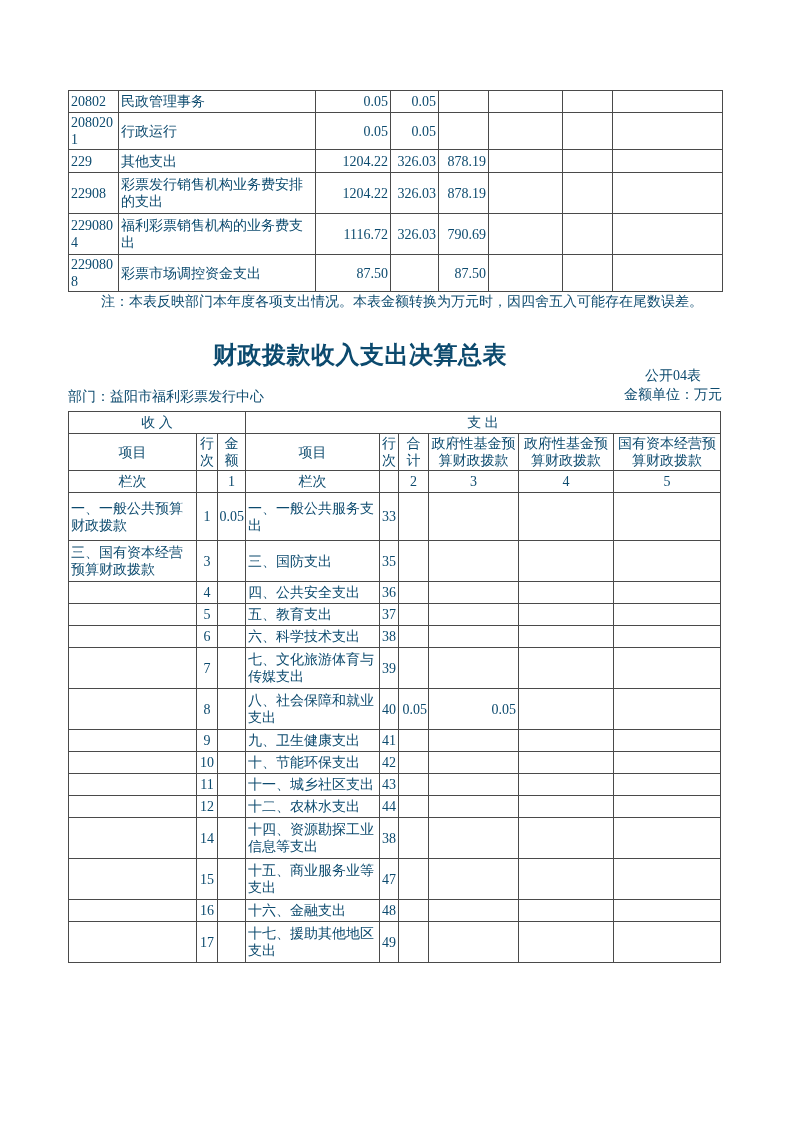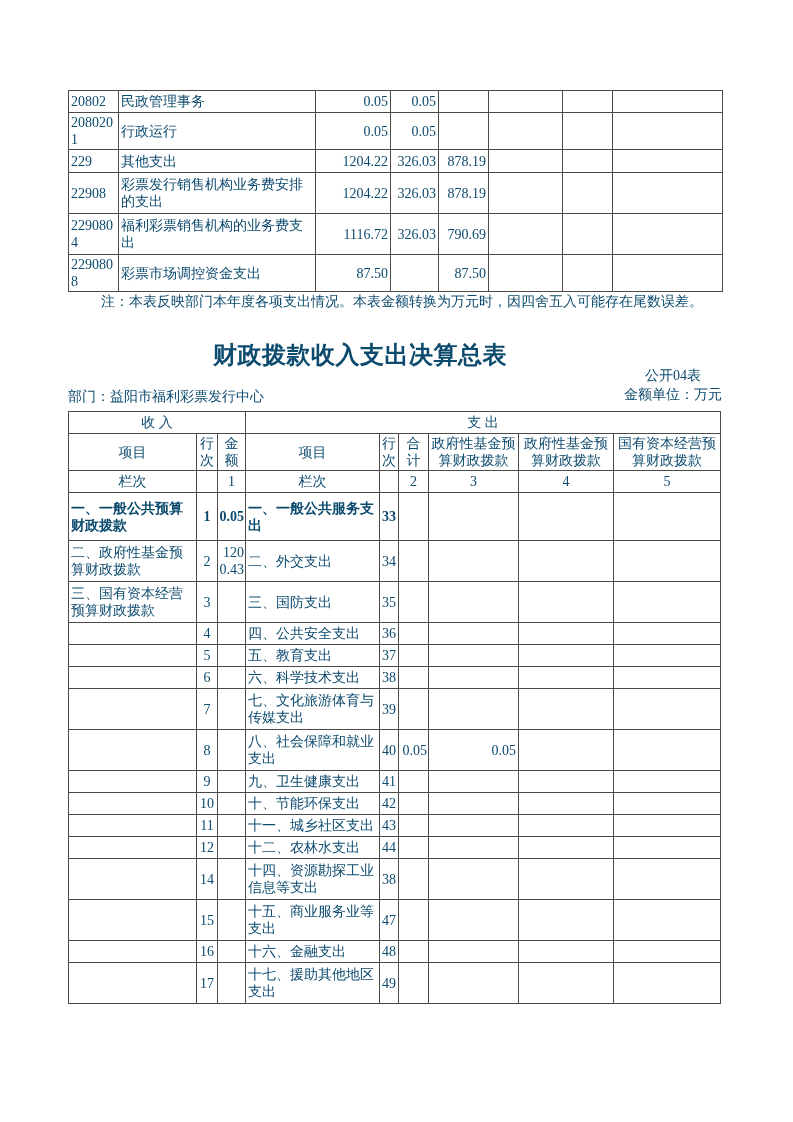--- a/index.html
+++ b/index.html
@@ -160,7 +160,7 @@
       </tr>
     </thead>
     <tbody id="sum-body">
-    <tr style="height: 48px; font-weight: bold;">
+    <tr style="height: 48px;">
       <td class="tl">一、一般公共预算财政拨款</td>
       <td class="tc">1</td>
       <td class="tr amt">0.05</td>

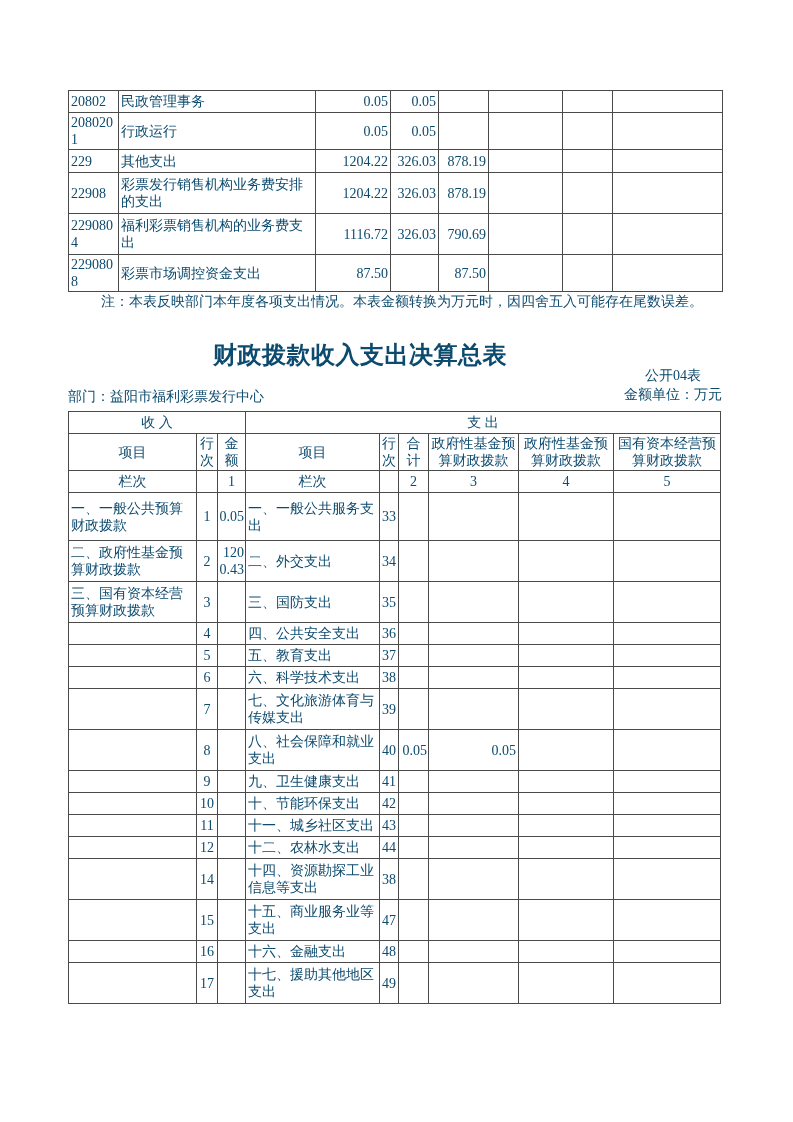--- a/index.html
+++ b/index.html
@@ -172,17 +172,6 @@
       <td class="tr"></td>
     </tr>
 
-    <tr style="height: 41px;">
-      <td class="tl">二、政府性基金预算财政拨款</td>
-      <td class="tc">2</td>
-      <td class="tr amt">1200.43</td>
-      <td class="tl">二、外交支出</td>
-      <td class="tc">34</td>
-      <td class="tr amt"></td>
-      <td class="tr"></td>
-      <td class="tr"></td>
-      <td class="tr"></td>
-    </tr>
 
     <tr style="height: 41px;">
       <td class="tl">三、国有资本经营预算财政拨款</td>

